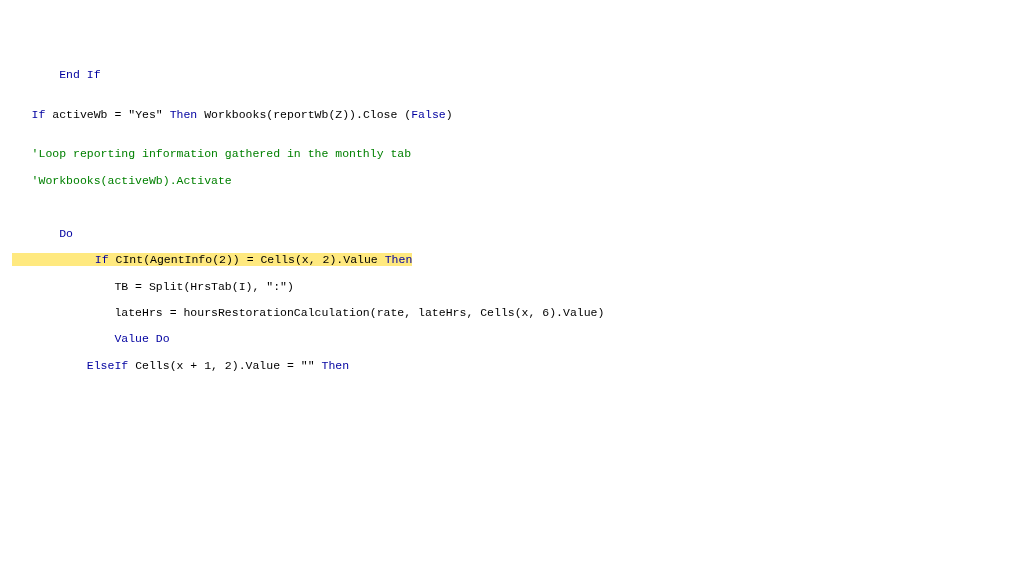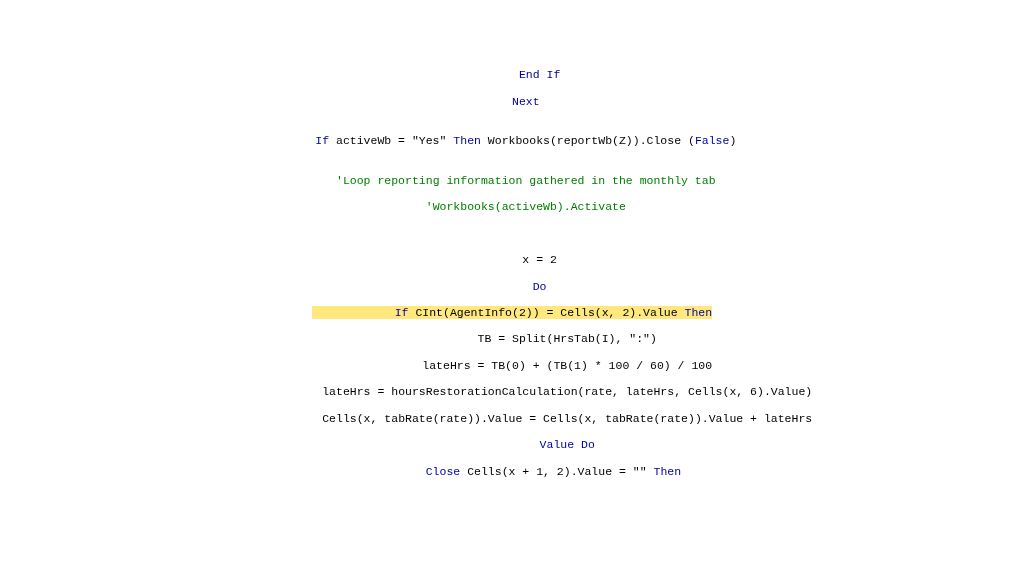--- a/index.html
+++ b/index.html
@@ -12,7 +12,7 @@
     white-space: pre;
     color: #000;
   }
-  .line { display: block; text-align: center; }
+  .line { display: block; }
   .kw  { color: #0000a0; }          
   .cmt { color: #008000; font-family: Liberation Mono, monospace; }          
   .str { color: #000; }

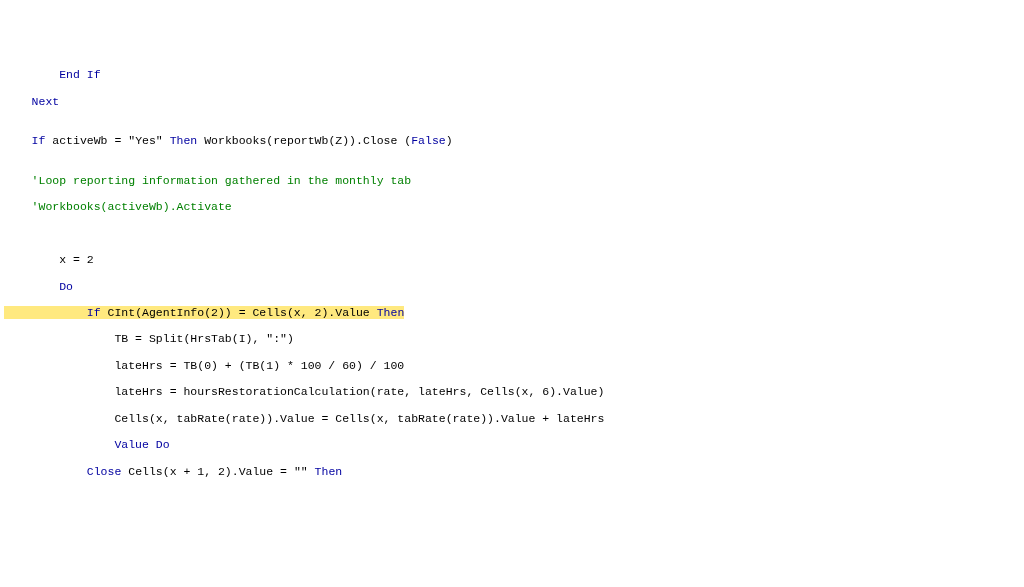--- a/index.html
+++ b/index.html
@@ -25,7 +25,6 @@
 
 <div>
 <span class="line"><span class="kw">        End If</span></span>
-<span class="line"><span class="kw">    Next</span></span>
 <span class="line"></span>
 <span class="line"><span class="kw">    If </span><span>activeWb = </span><span class="str">"Yes"</span><span class="kw"> Then </span><span>Workbooks(reportWb(Z)).Close (</span><span class="kw">False</span><span>)</span></span>
 <span class="line"></span>

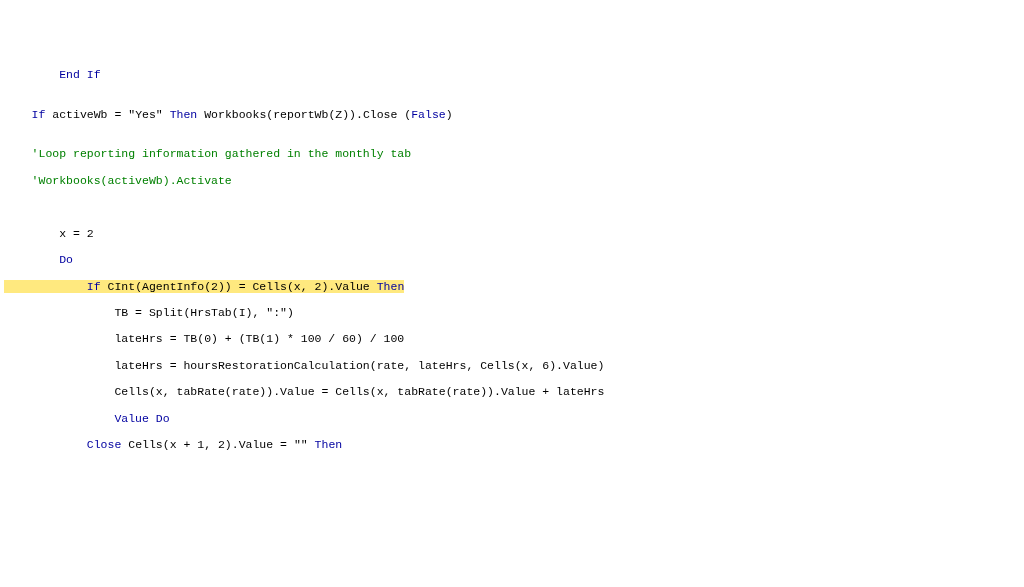--- a/index.html
+++ b/index.html
@@ -32,7 +32,6 @@
 <span class="line"><span class="cmt">    'Workbooks(activeWb).Activate</span></span>
 <span class="line"></span>
 <span class="line"></span>
-<span class="line">        x = 2</span>
 <span class="line"><span class="kw">        Do</span></span>
 <span class="line"><span class="hl"><span class="kw">            If </span><span>CInt(AgentInfo(2)) = Cells(x, 2).Value </span><span class="kw">Then</span></span></span>
 <span class="line"><span>                TB = Split(HrsTab(I), </span><span class="str">":"</span><span>)</span></span>

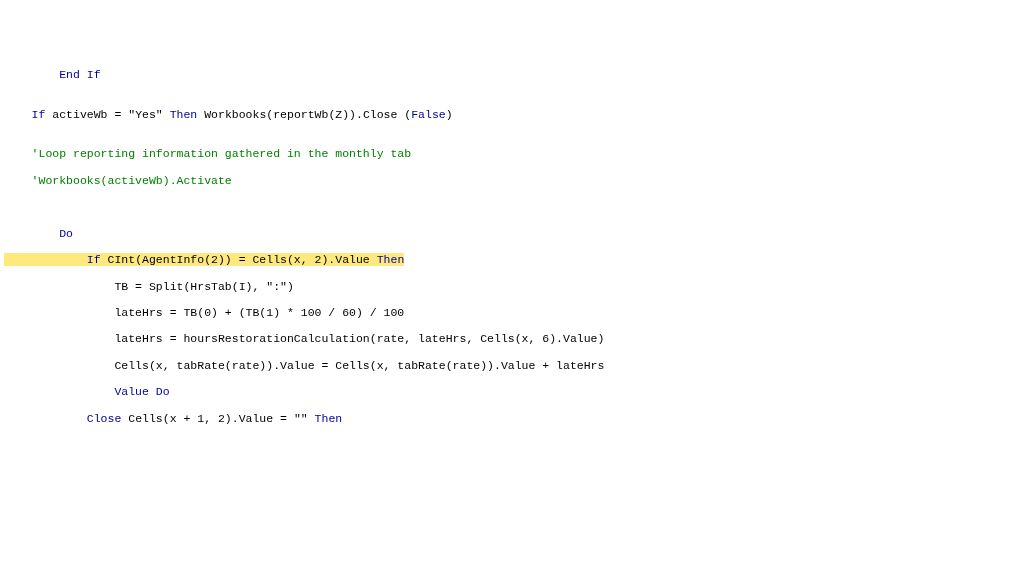--- a/index.html
+++ b/index.html
@@ -16,7 +16,7 @@
   .kw  { color: #0000a0; }          
   .cmt { color: #008000; font-family: Liberation Mono, monospace; }          
   .str { color: #000; }
-  .hl  { background: #ffe97f; }
+  .hl  { background: #ffe97f; margin-left: 8px; }
 </style>
 </head>
 <body>

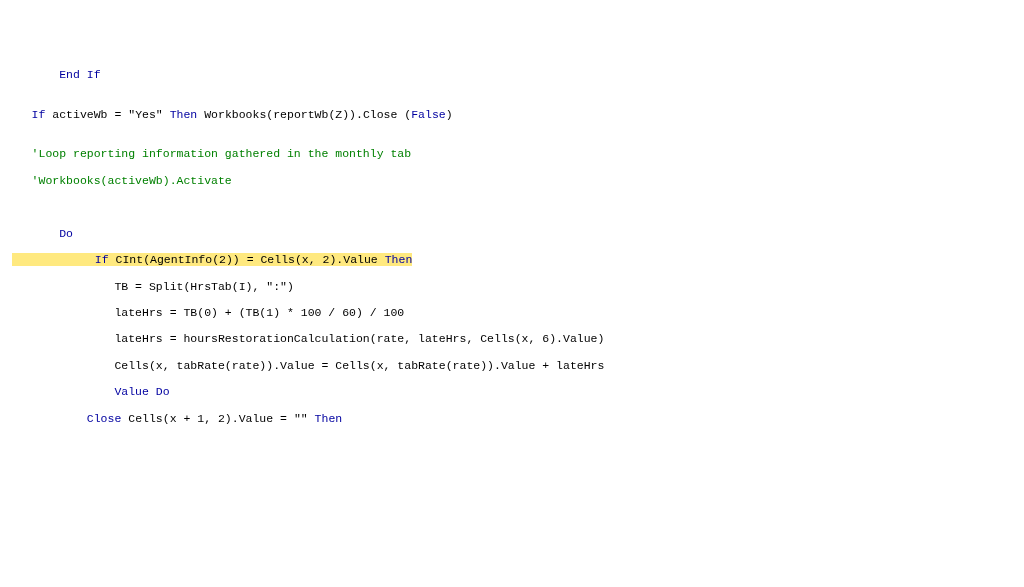--- a/index.html
+++ b/index.html
@@ -35,7 +35,6 @@
 <span class="line"><span class="kw">        Do</span></span>
 <span class="line"><span class="hl"><span class="kw">            If </span><span>CInt(AgentInfo(2)) = Cells(x, 2).Value </span><span class="kw">Then</span></span></span>
 <span class="line"><span>                TB = Split(HrsTab(I), </span><span class="str">":"</span><span>)</span></span>
-<span class="line">                lateHrs = TB(0) + (TB(1) * 100 / 60) / 100</span>
 <span class="line">                lateHrs = hoursRestorationCalculation(rate, lateHrs, Cells(x, 6).Value)</span>
 <span class="line">                Cells(x, tabRate(rate)).Value = Cells(x, tabRate(rate)).Value + lateHrs</span>
 <span class="line"><span class="kw">                Value Do</span></span>

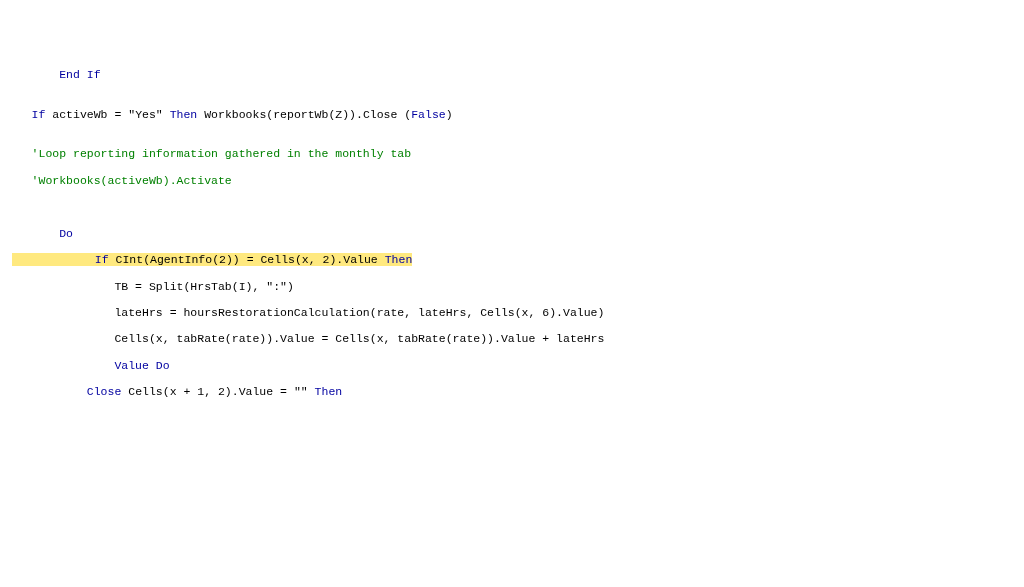--- a/index.html
+++ b/index.html
@@ -36,7 +36,6 @@
 <span class="line"><span class="hl"><span class="kw">            If </span><span>CInt(AgentInfo(2)) = Cells(x, 2).Value </span><span class="kw">Then</span></span></span>
 <span class="line"><span>                TB = Split(HrsTab(I), </span><span class="str">":"</span><span>)</span></span>
 <span class="line">                lateHrs = hoursRestorationCalculation(rate, lateHrs, Cells(x, 6).Value)</span>
-<span class="line">                Cells(x, tabRate(rate)).Value = Cells(x, tabRate(rate)).Value + lateHrs</span>
 <span class="line"><span class="kw">                Value Do</span></span>
 <span class="line"><span class="kw">            Close </span><span>Cells(x + 1, 2).Value = </span><span class="str">""</span><span class="kw"> Then</span></span>
 

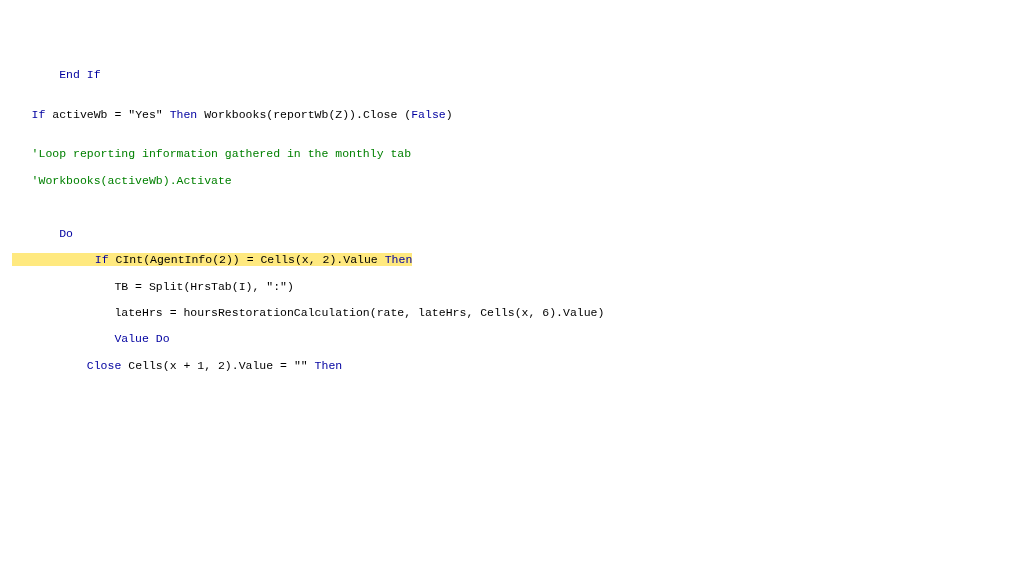--- a/index.html
+++ b/index.html
@@ -37,7 +37,7 @@
 <span class="line"><span>                TB = Split(HrsTab(I), </span><span class="str">":"</span><span>)</span></span>
 <span class="line">                lateHrs = hoursRestorationCalculation(rate, lateHrs, Cells(x, 6).Value)</span>
 <span class="line"><span class="kw">                Value Do</span></span>
-<span class="line"><span class="kw">            Close </span><span>Cells(x + 1, 2).Value = </span><span class="str">""</span><span class="kw"> Then</span></span>
+<span class="line"><span class="kw">            ElseIf </span><span>Cells(x + 1, 2).Value = </span><span class="str">""</span><span class="kw"> Then</span></span>
 
 
 

